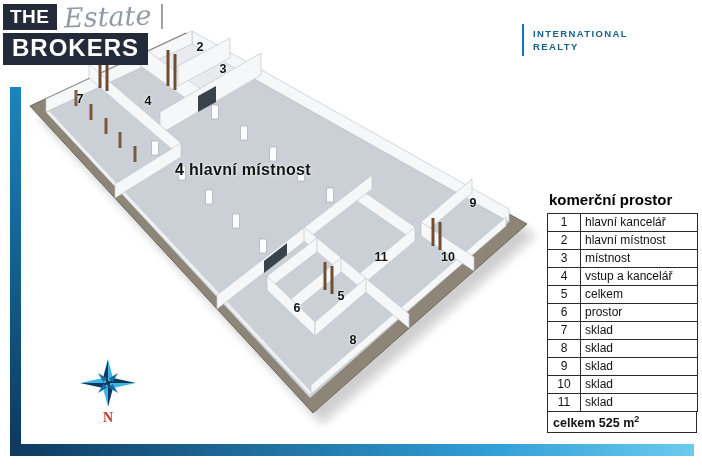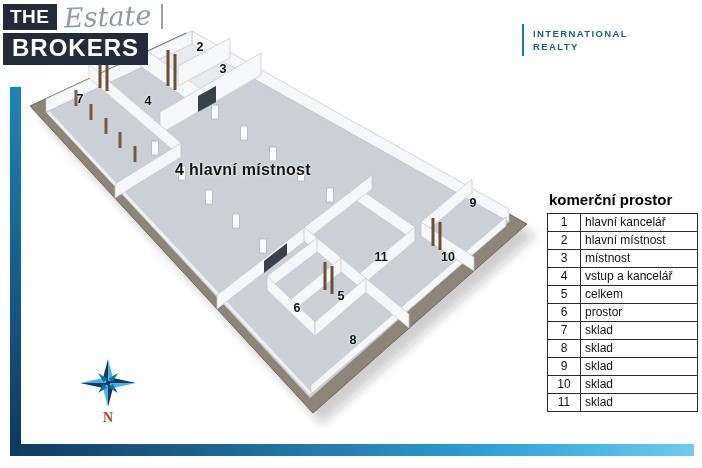--- a/index.html
+++ b/index.html
@@ -229,6 +229,9 @@
           <div class="lcell name">sklad</div>
         </div>
       </div>
+    <div class="legend-total">
+      <span>celkem 525 m</span><sup>2</sup>
+    </div>
   </div>
 
   <div class="compass">

